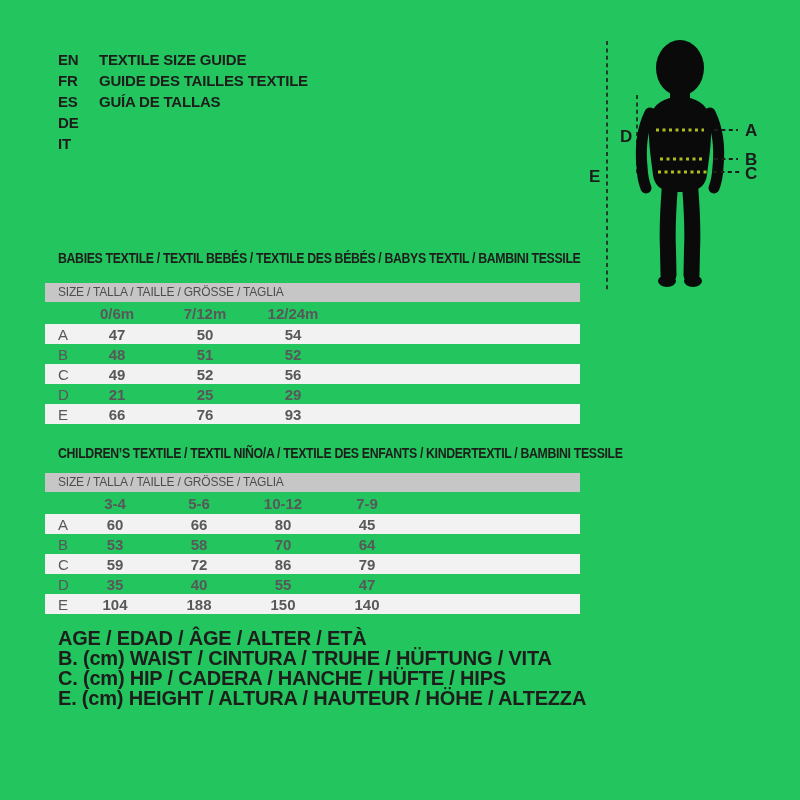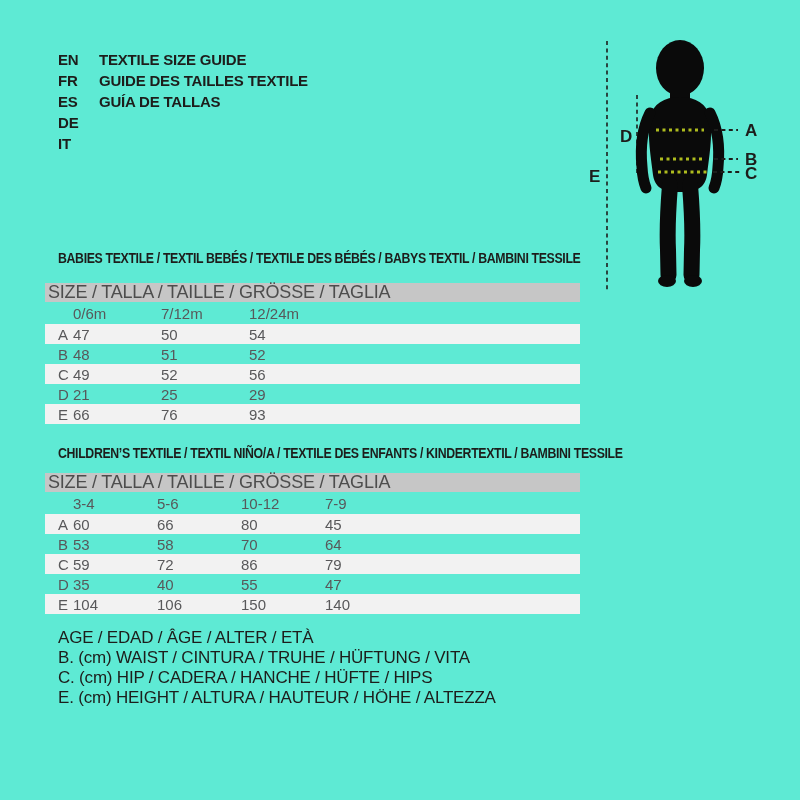--- a/index.html
+++ b/index.html
@@ -4,7 +4,7 @@
 <style>
   html,body { margin:0; padding:0; background:#ffffff; }
   .page {
-    position:relative; width:800px; height:800px; background:#5eead4;
+    position:relative; width:800px; height:800px; background:#22c55e;
     font-family:"Liberation Sans", sans-serif; overflow:hidden;
   }
 

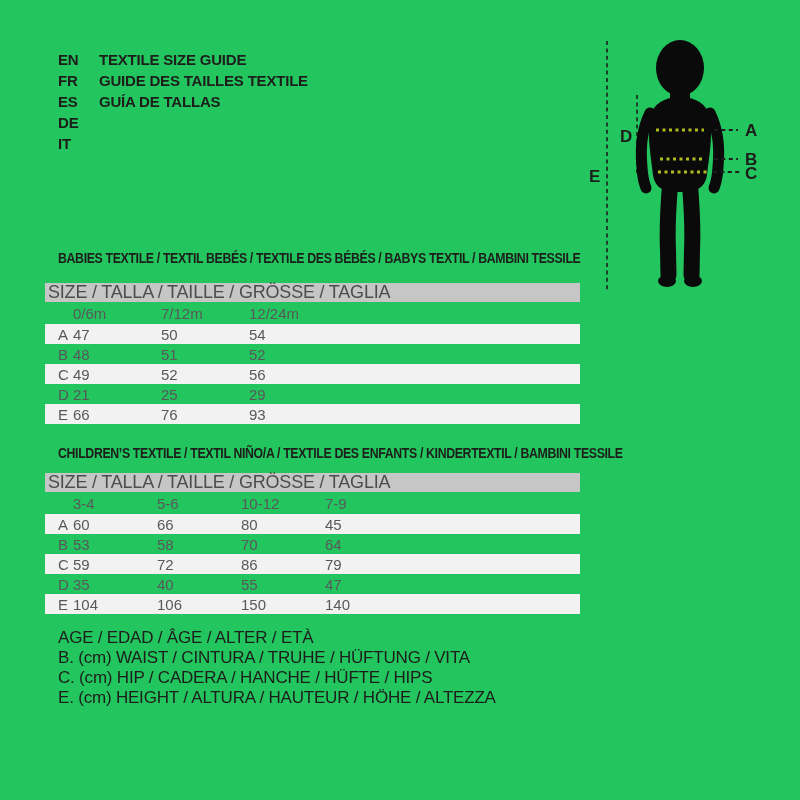--- a/index.html
+++ b/index.html
@@ -28,7 +28,7 @@
 
   
   .size-bar { position:absolute; left:45px; width:535px; height:19px; background:#c6c6c6;
-              color:#4d4d4d; font-size:18px; line-height:19px; padding-left:3px;
+              color:#4d4d4d; font-size:12px; line-height:19px; padding-left:13px;
               box-sizing:border-box; letter-spacing:-0.2px; white-space:nowrap; }
   .bar-babies { top:283px; }
   .bar-children { top:473px; }

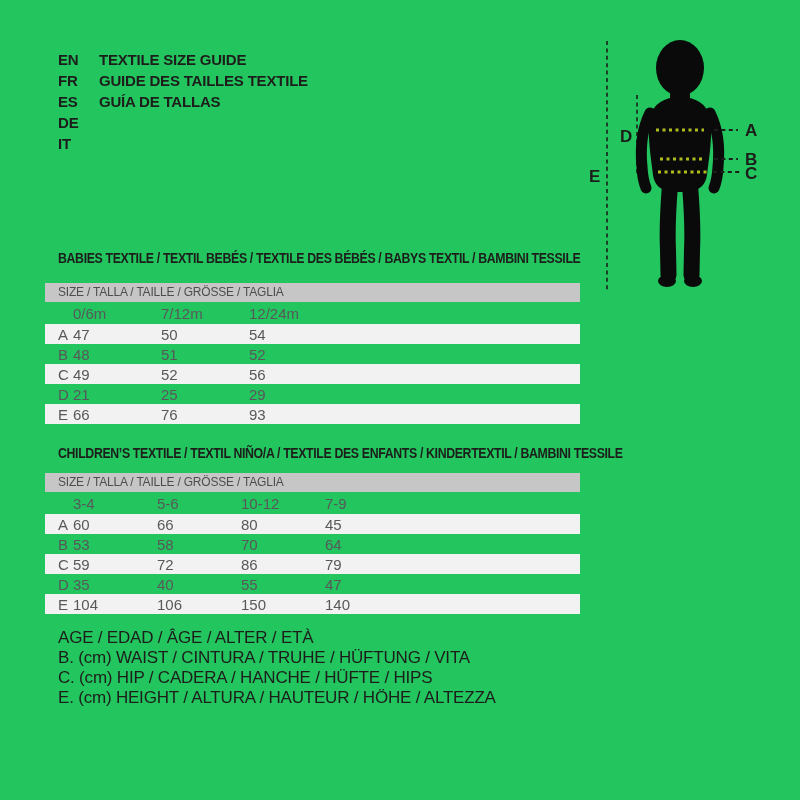--- a/index.html
+++ b/index.html
@@ -41,7 +41,7 @@
   .t-row.head { height:22px; }
   .t-row.stripe { background:#f2f2f2; }
   .c-lab { width:28px; padding-left:13px; box-sizing:border-box; flex:none; }
-  .c-val { width:88px; flex:none; }
+  .c-val { width:88px; text-align:center; flex:none;font-weight:bold; }
   .tbl-children .c-val { width:84px; }
 
   

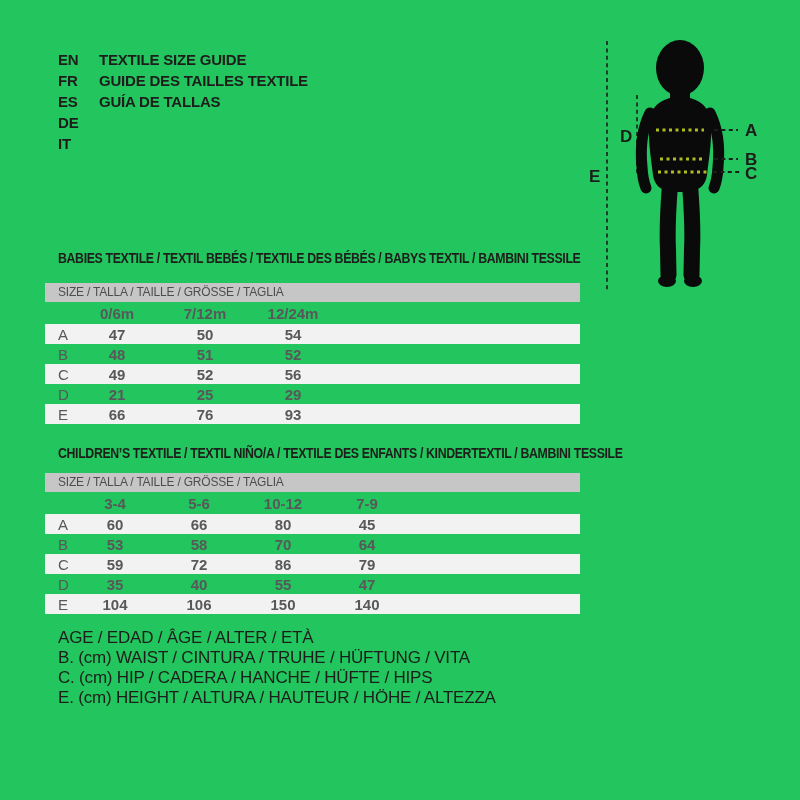--- a/index.html
+++ b/index.html
@@ -192,7 +192,7 @@
     <div class="t-row stripe">
       <span class="c-lab">E</span>
       <span class="c-val">104</span>
-      <span class="c-val">106</span>
+      <span class="c-val">188</span>
       <span class="c-val">150</span>
       <span class="c-val">140</span>
     </div>

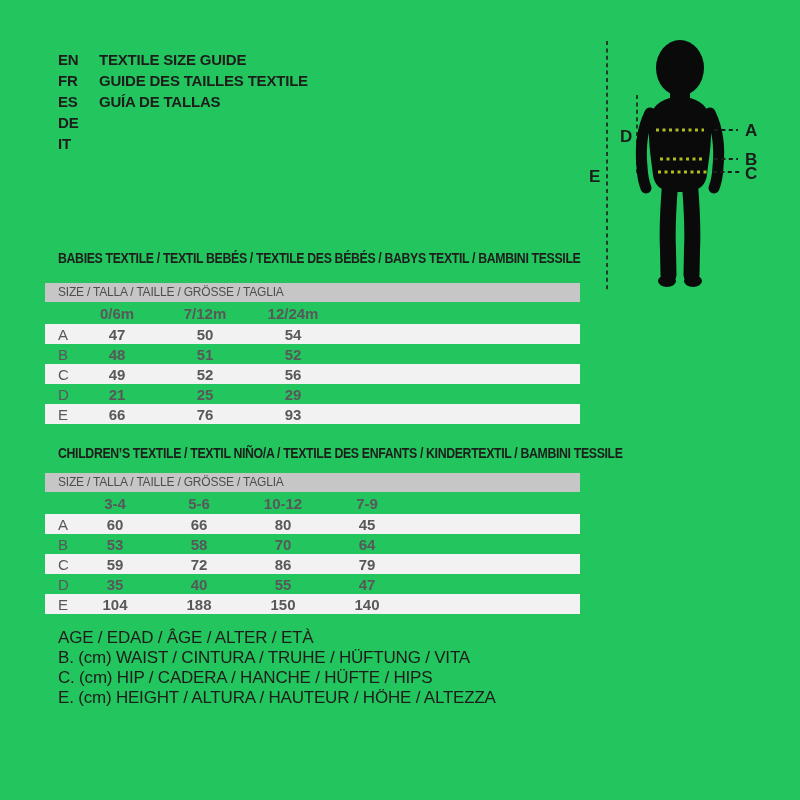--- a/index.html
+++ b/index.html
@@ -45,7 +45,7 @@
   .tbl-children .c-val { width:84px; }
 
   
-  .legend { position:absolute; left:58px; top:628px; font-size:17px; font-weight:400;
+  .legend { position:absolute; left:58px; top:628px; font-size:20px; font-weight:700;
             color:#1d1d1b; letter-spacing:-0.2px; }
   .legend-line { height:20px; line-height:20px; white-space:nowrap; }
 </style>

